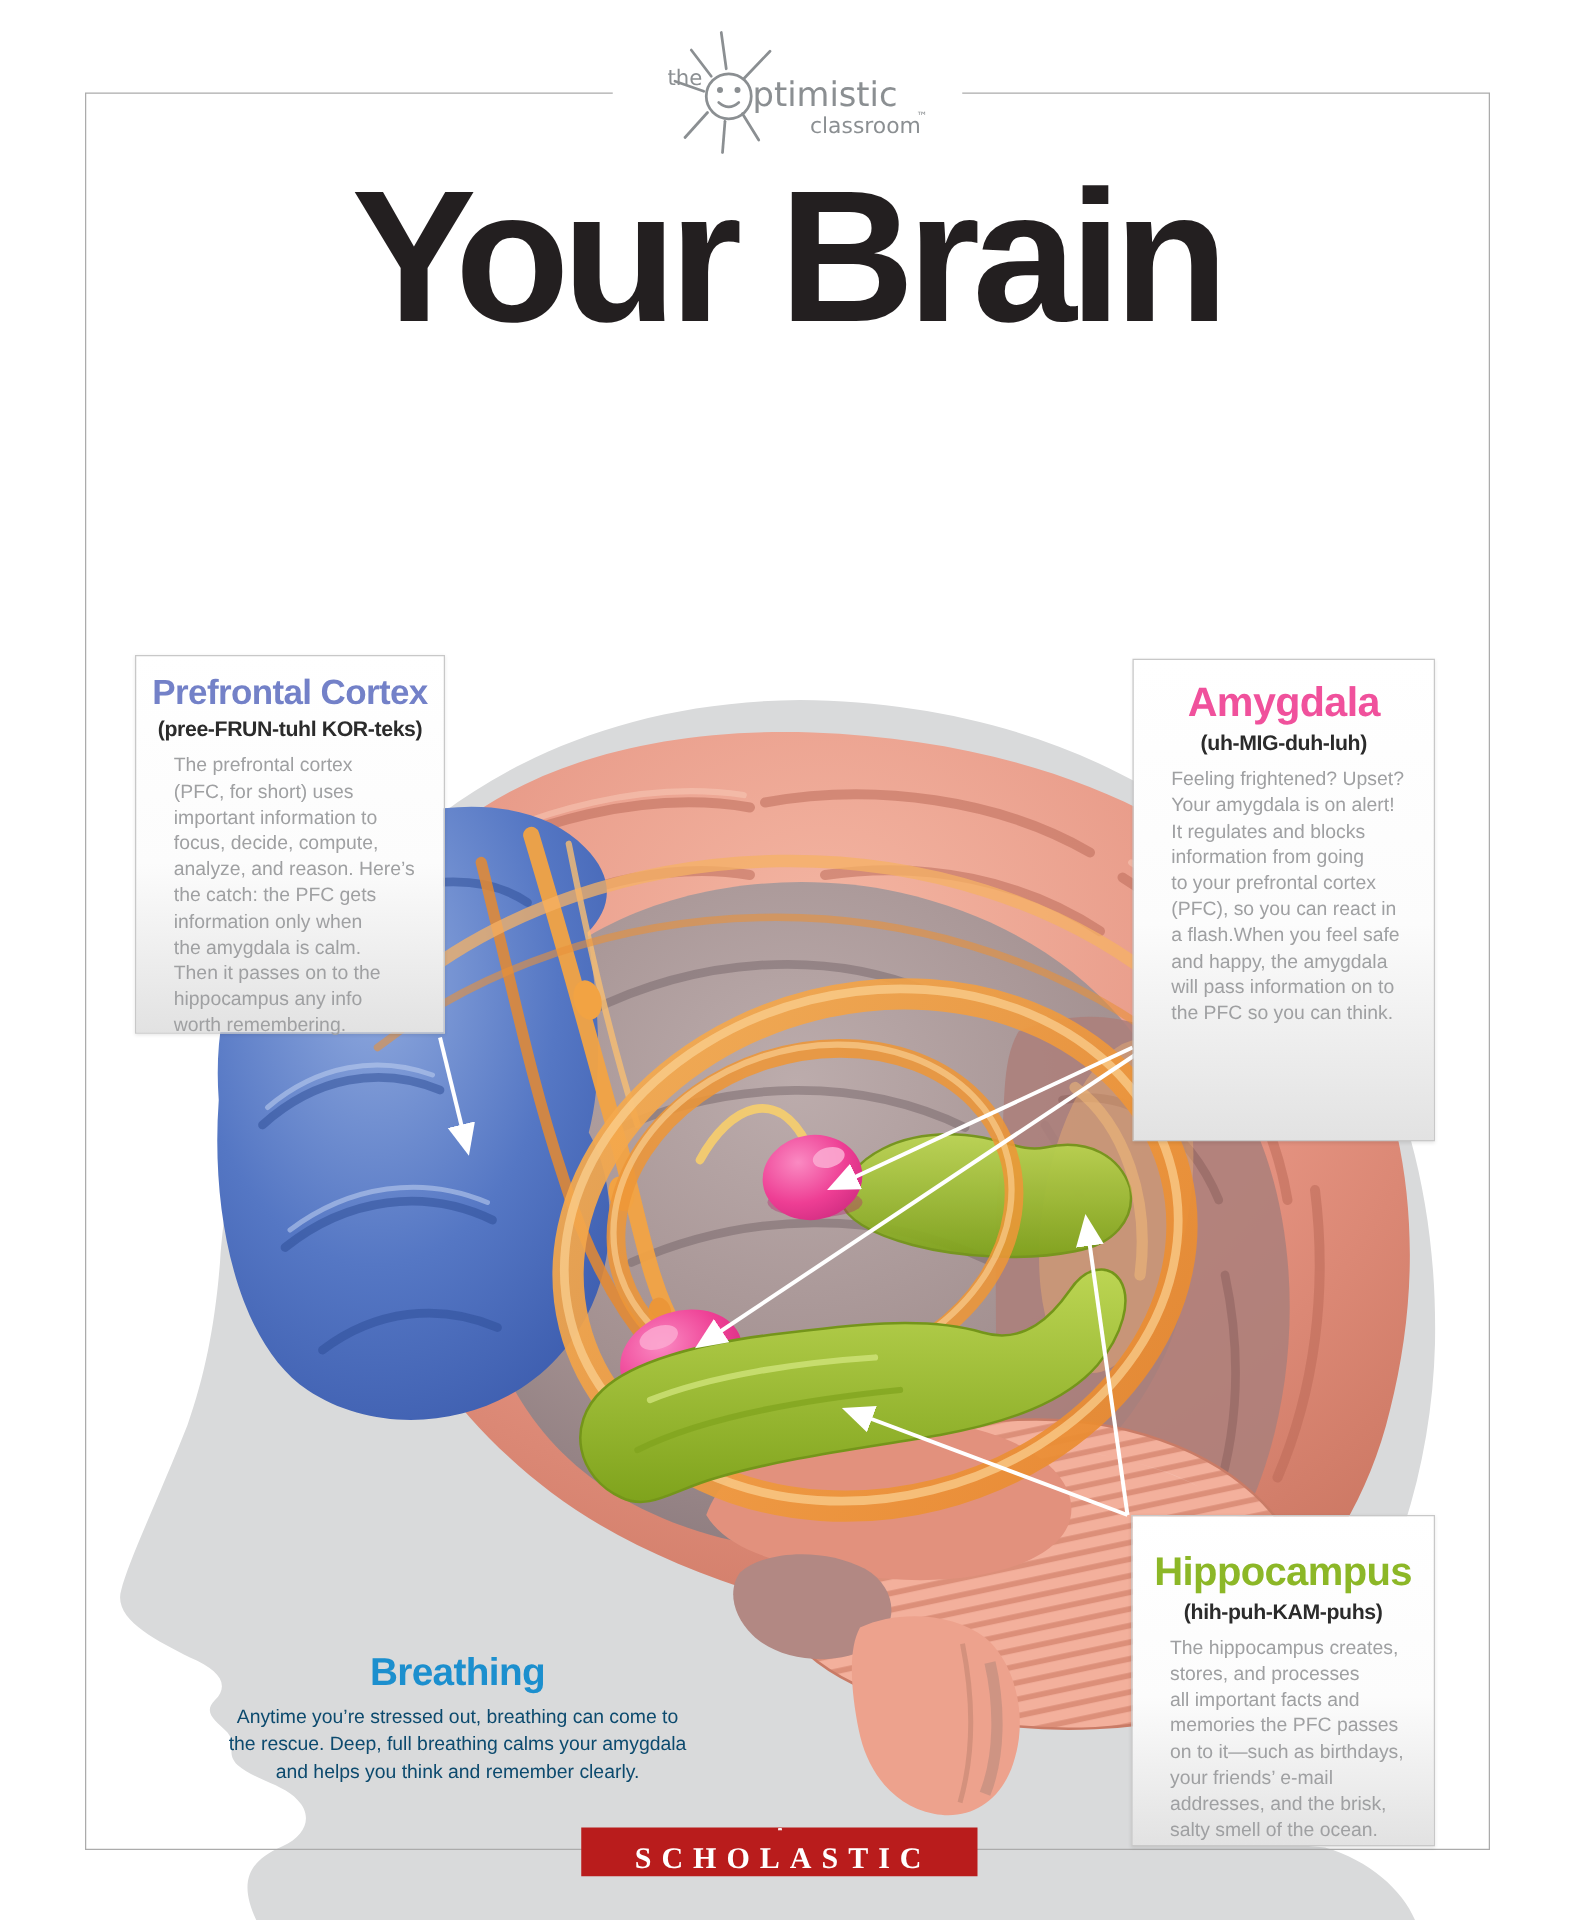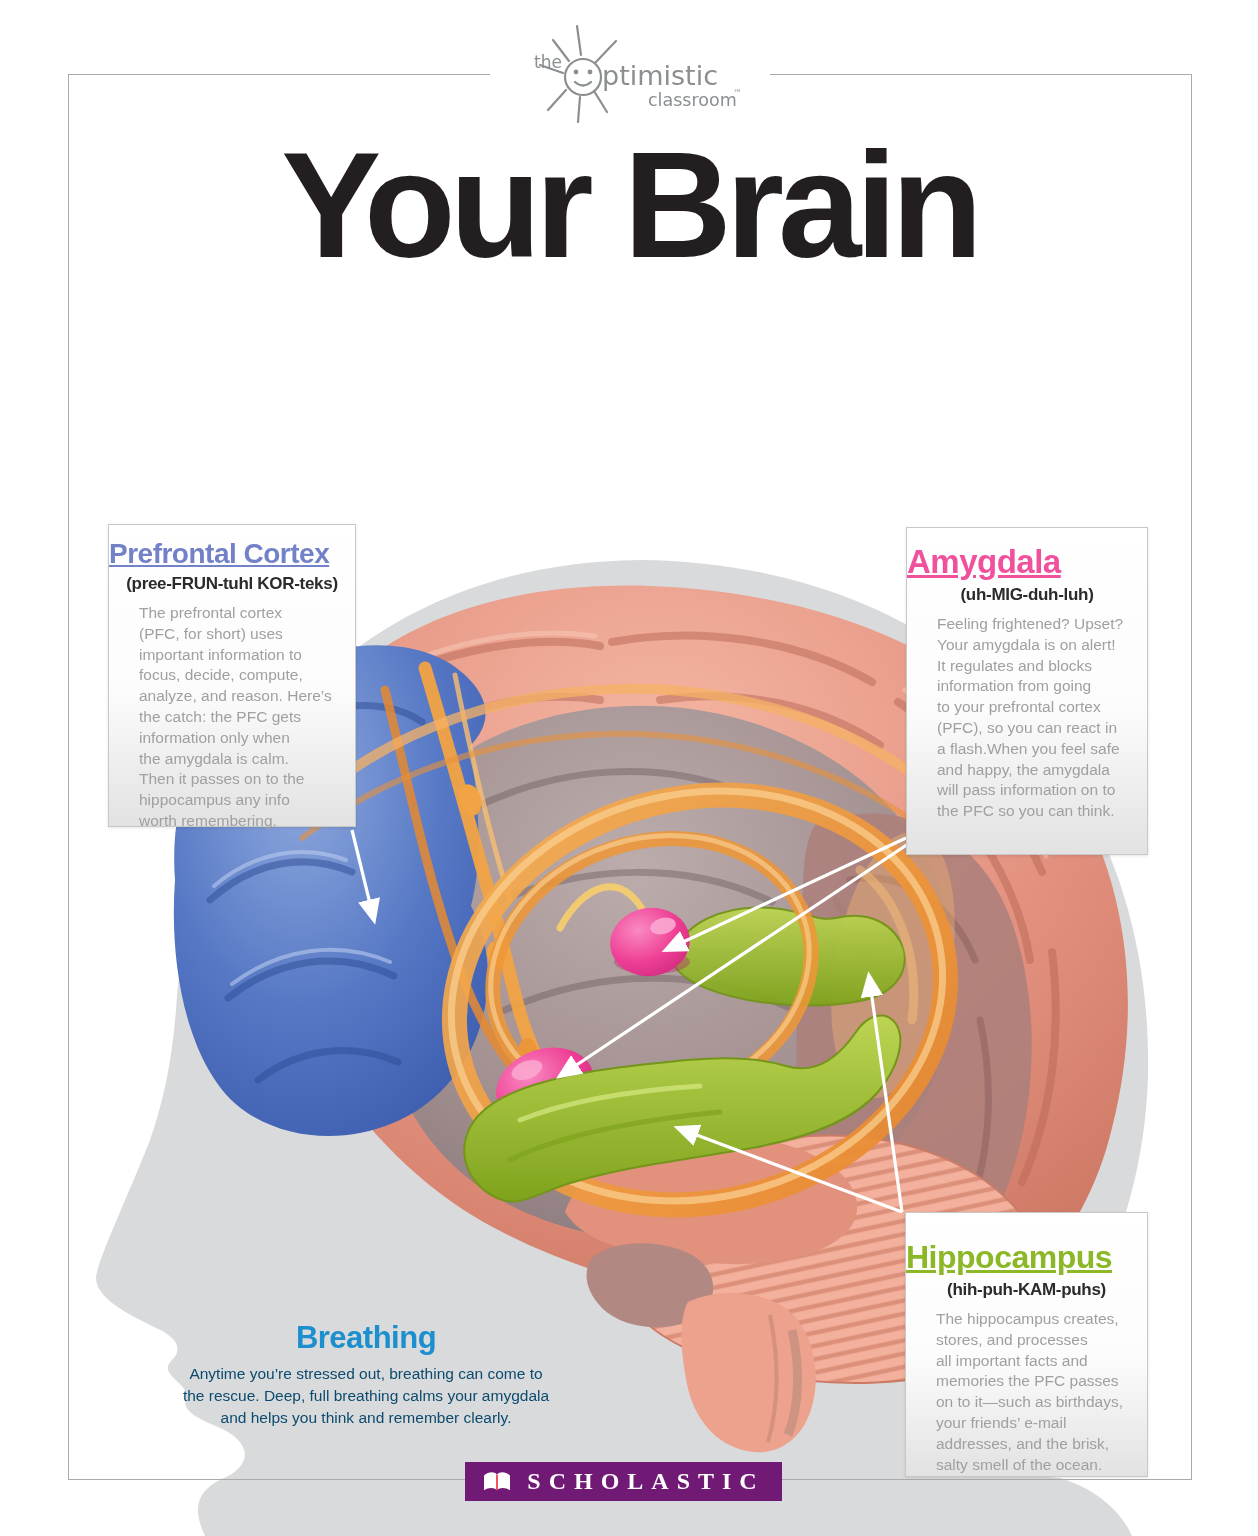--- a/index.html
+++ b/index.html
@@ -29,7 +29,7 @@
     background:linear-gradient(180deg,#ffffff 0%,#fcfcfc 55%,#e2e2e2 100%);
     border:1px solid #c8c8c8; box-shadow:0 1px 3px rgba(0,0,0,0.10);
   }
-  .box-title { text-align:left; font-weight:bold; letter-spacing:-0.5px;text-decoration:underline; }
+  .box-title { text-align:center; font-weight:bold; letter-spacing:-0.5px; }
   .box-pron  { text-align:center; font-weight:bold; color:#2b2b2b; font-size:17px; margin-top:4px; letter-spacing:-0.3px; }
   .box-body  {
     font-size:15.5px; line-height:20.8px; color:#9fa0a2; white-space:pre-line;

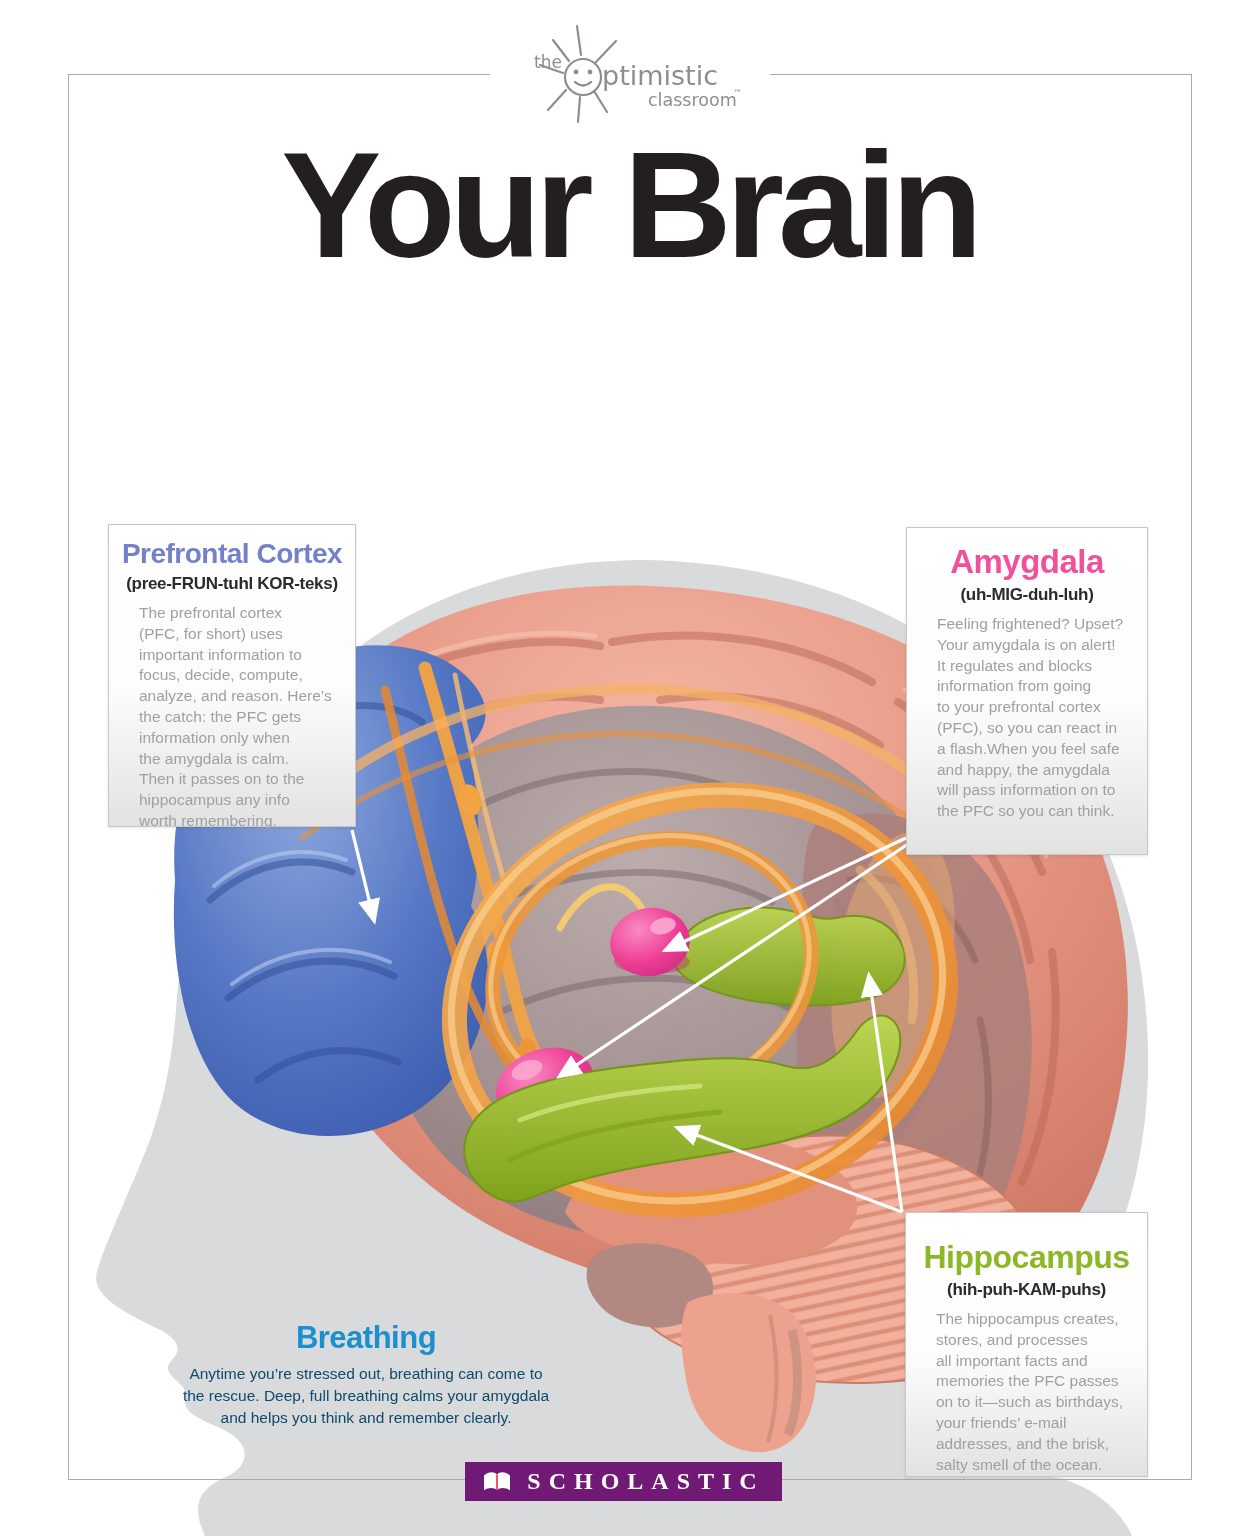--- a/index.html
+++ b/index.html
@@ -37,7 +37,7 @@
   }
   .box-prefrontal { left:108px; top:524px; width:248px; height:303px; padding-top:13px; }
   .box-prefrontal .box-title { font-size:28px; color:#7381c8; }
-  .box-amygdala   { left:906px; top:527px; width:242px; height:328px; padding-top:15px; }
+  .box-amygdala   { left:906px; top:527px; width:242px; height:386px; padding-top:15px; }
   .box-amygdala   .box-title { font-size:33px; color:#f0519c; }
   .box-hippocampus{ left:905px; top:1212px; width:243px; height:265px; padding-top:26px; }
   .box-hippocampus .box-title { font-size:32px; color:#8cb727; }

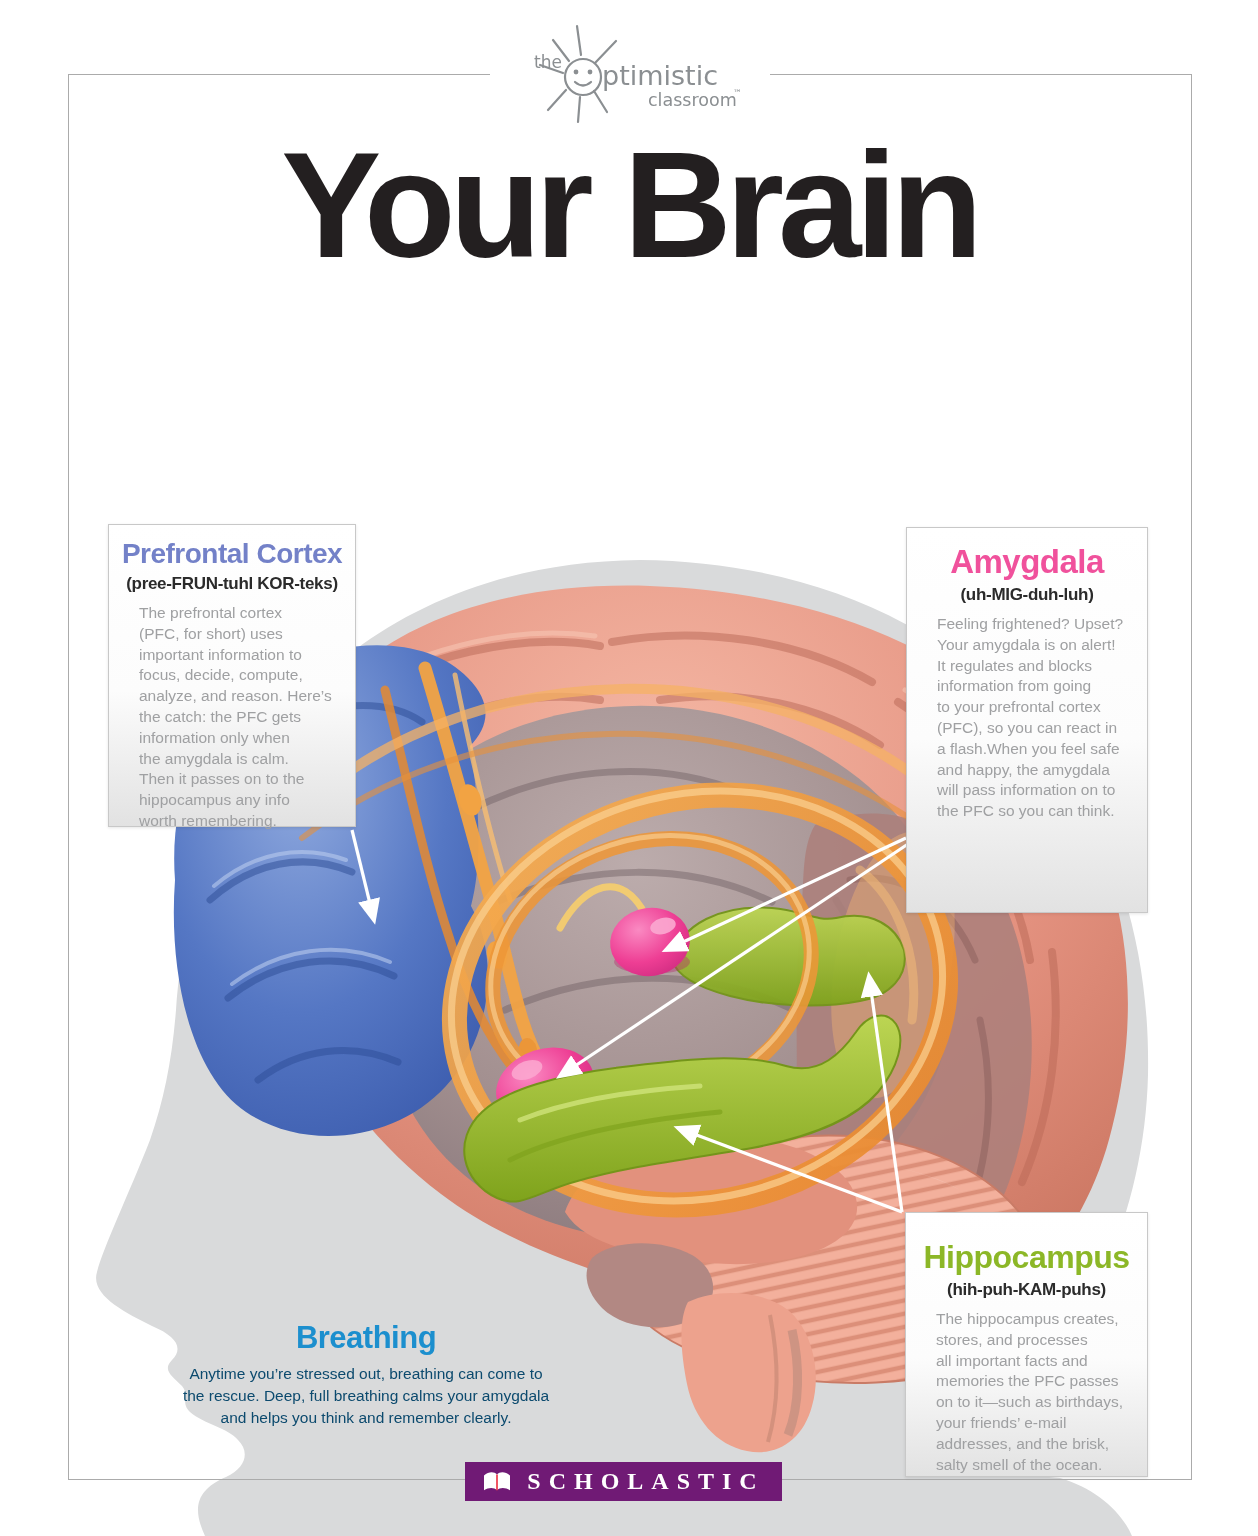--- a/index.html
+++ b/index.html
@@ -48,7 +48,7 @@
 
   .scholastic-banner {
     position:absolute; left:465px; top:1462px; width:317px; height:39px; z-index:5;
-    background:#701a75; display:flex; align-items:center; justify-content:center; gap:9px;
+    background:#b91c1c; display:flex; align-items:center; justify-content:center; gap:9px;flex-direction:column;
   }
   .scholastic-text {
     color:#ffffff; font-family:"Liberation Serif", serif; font-weight:600;

